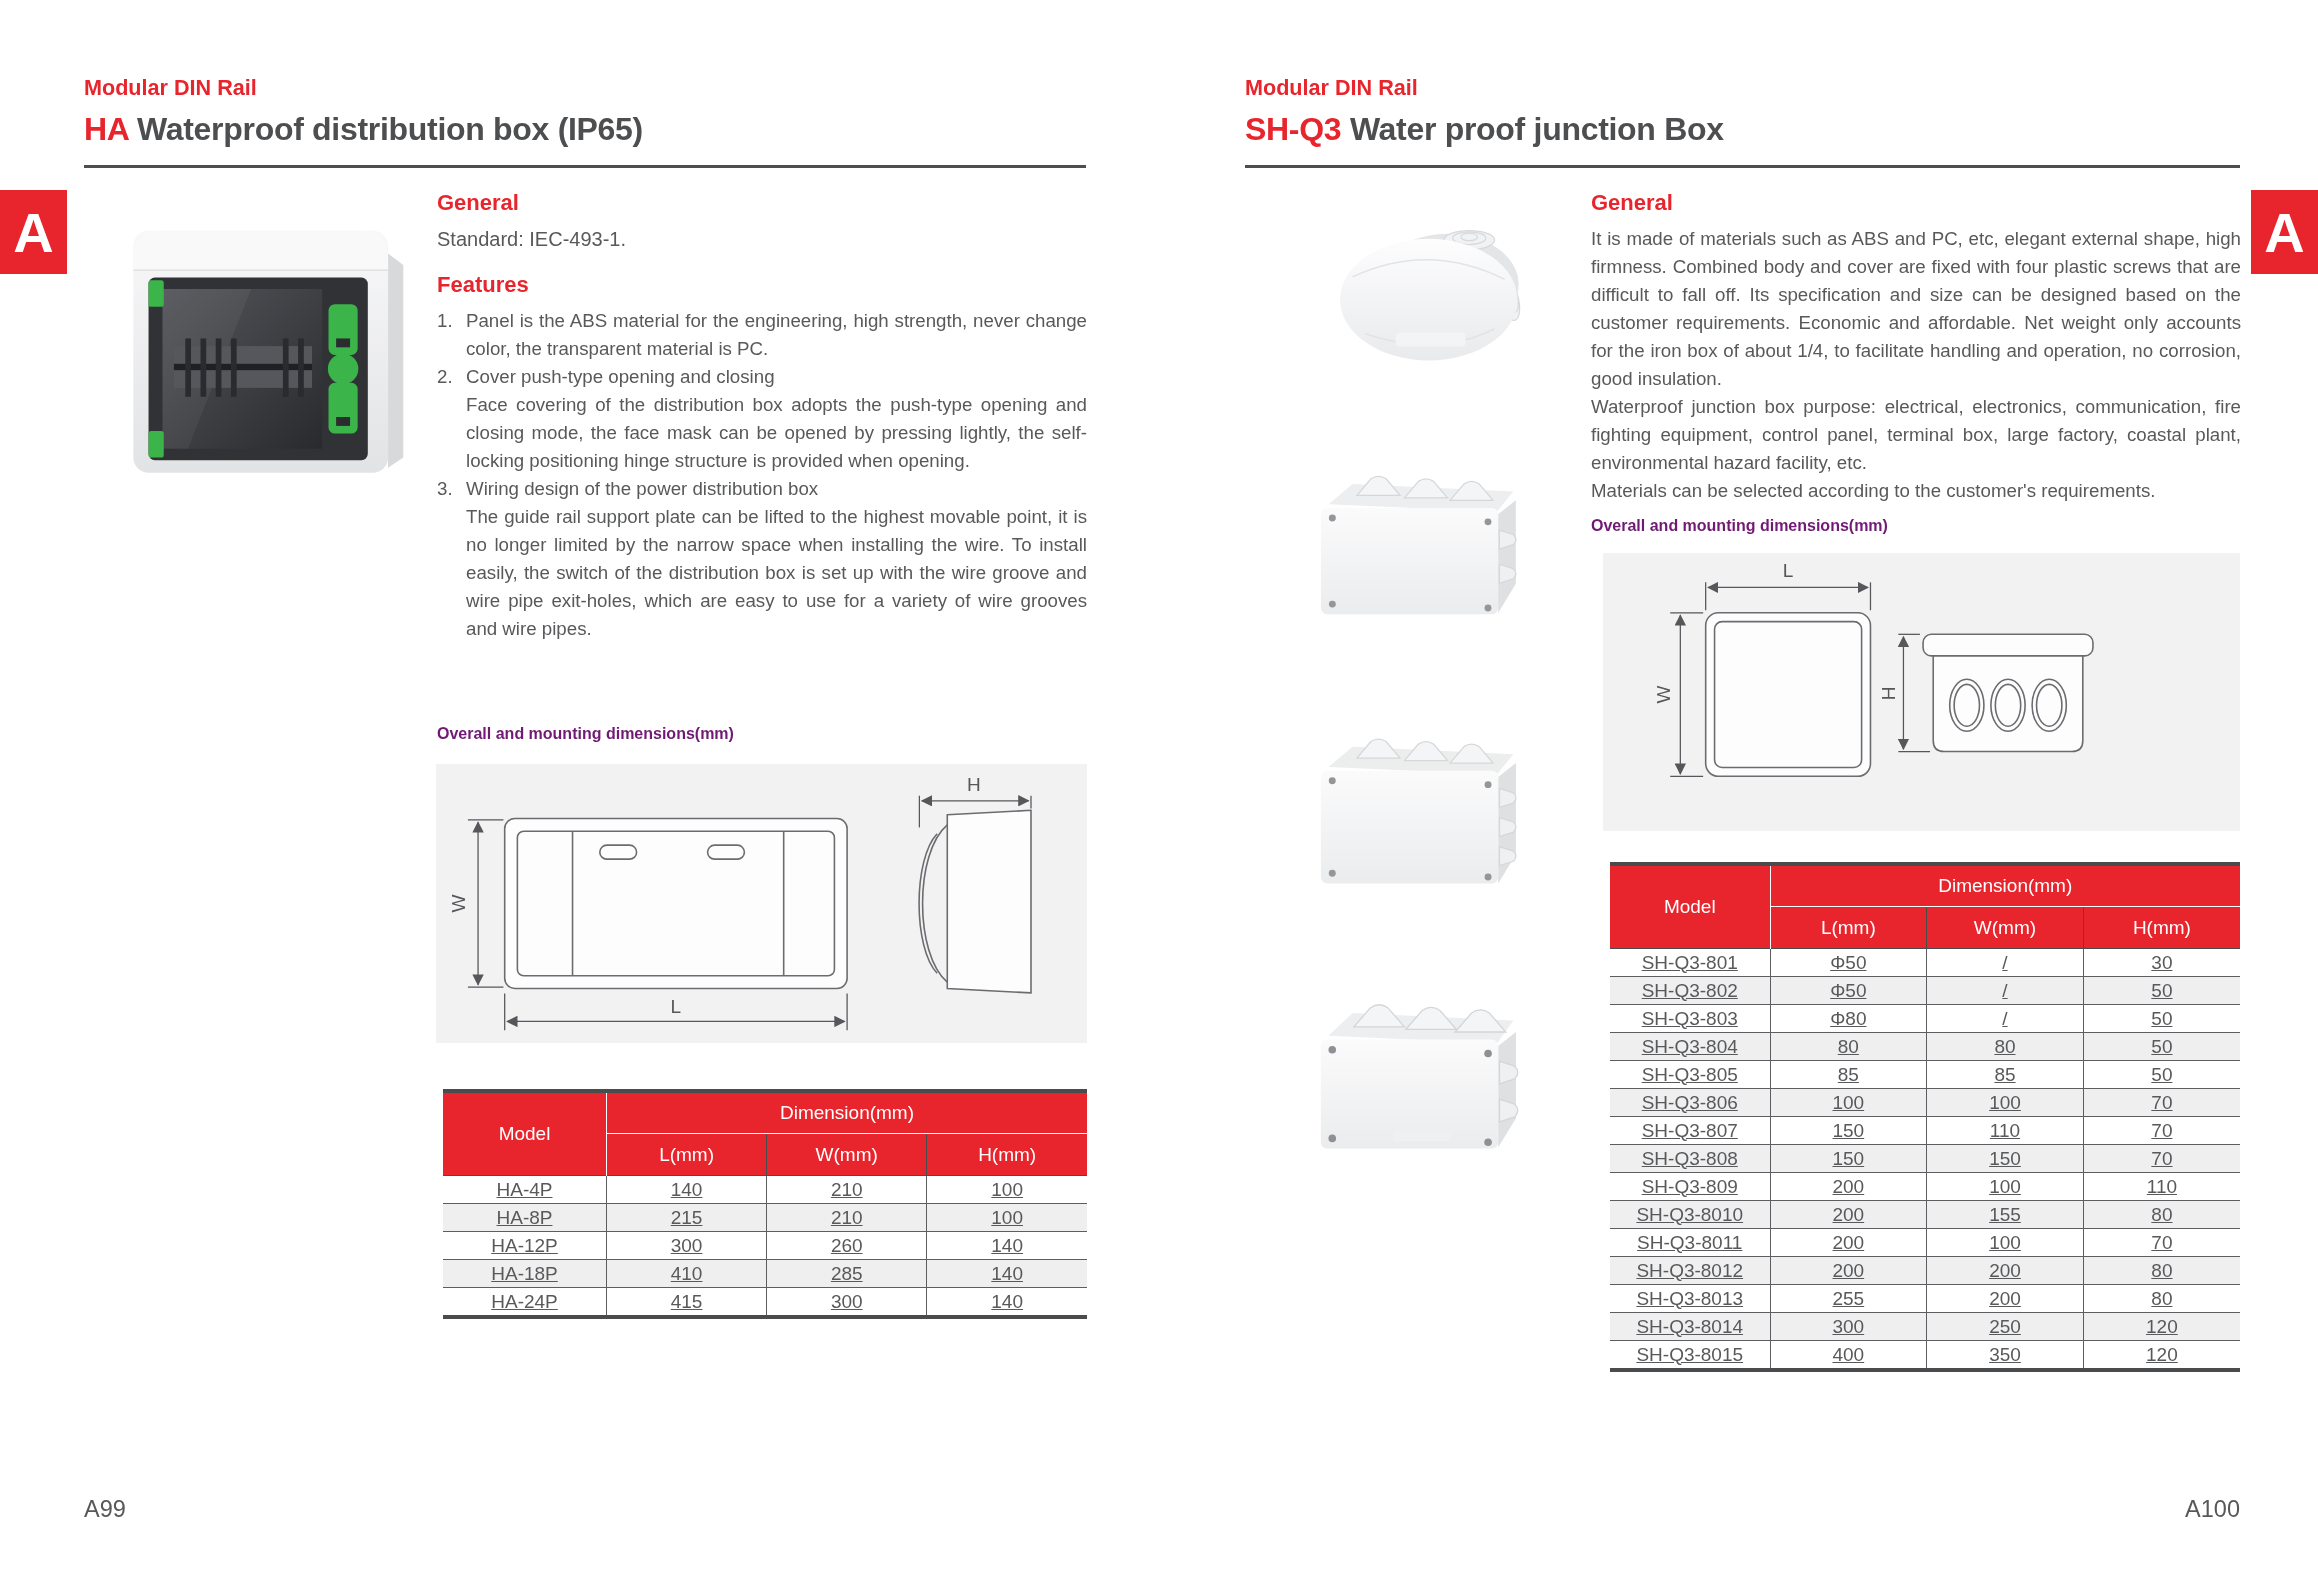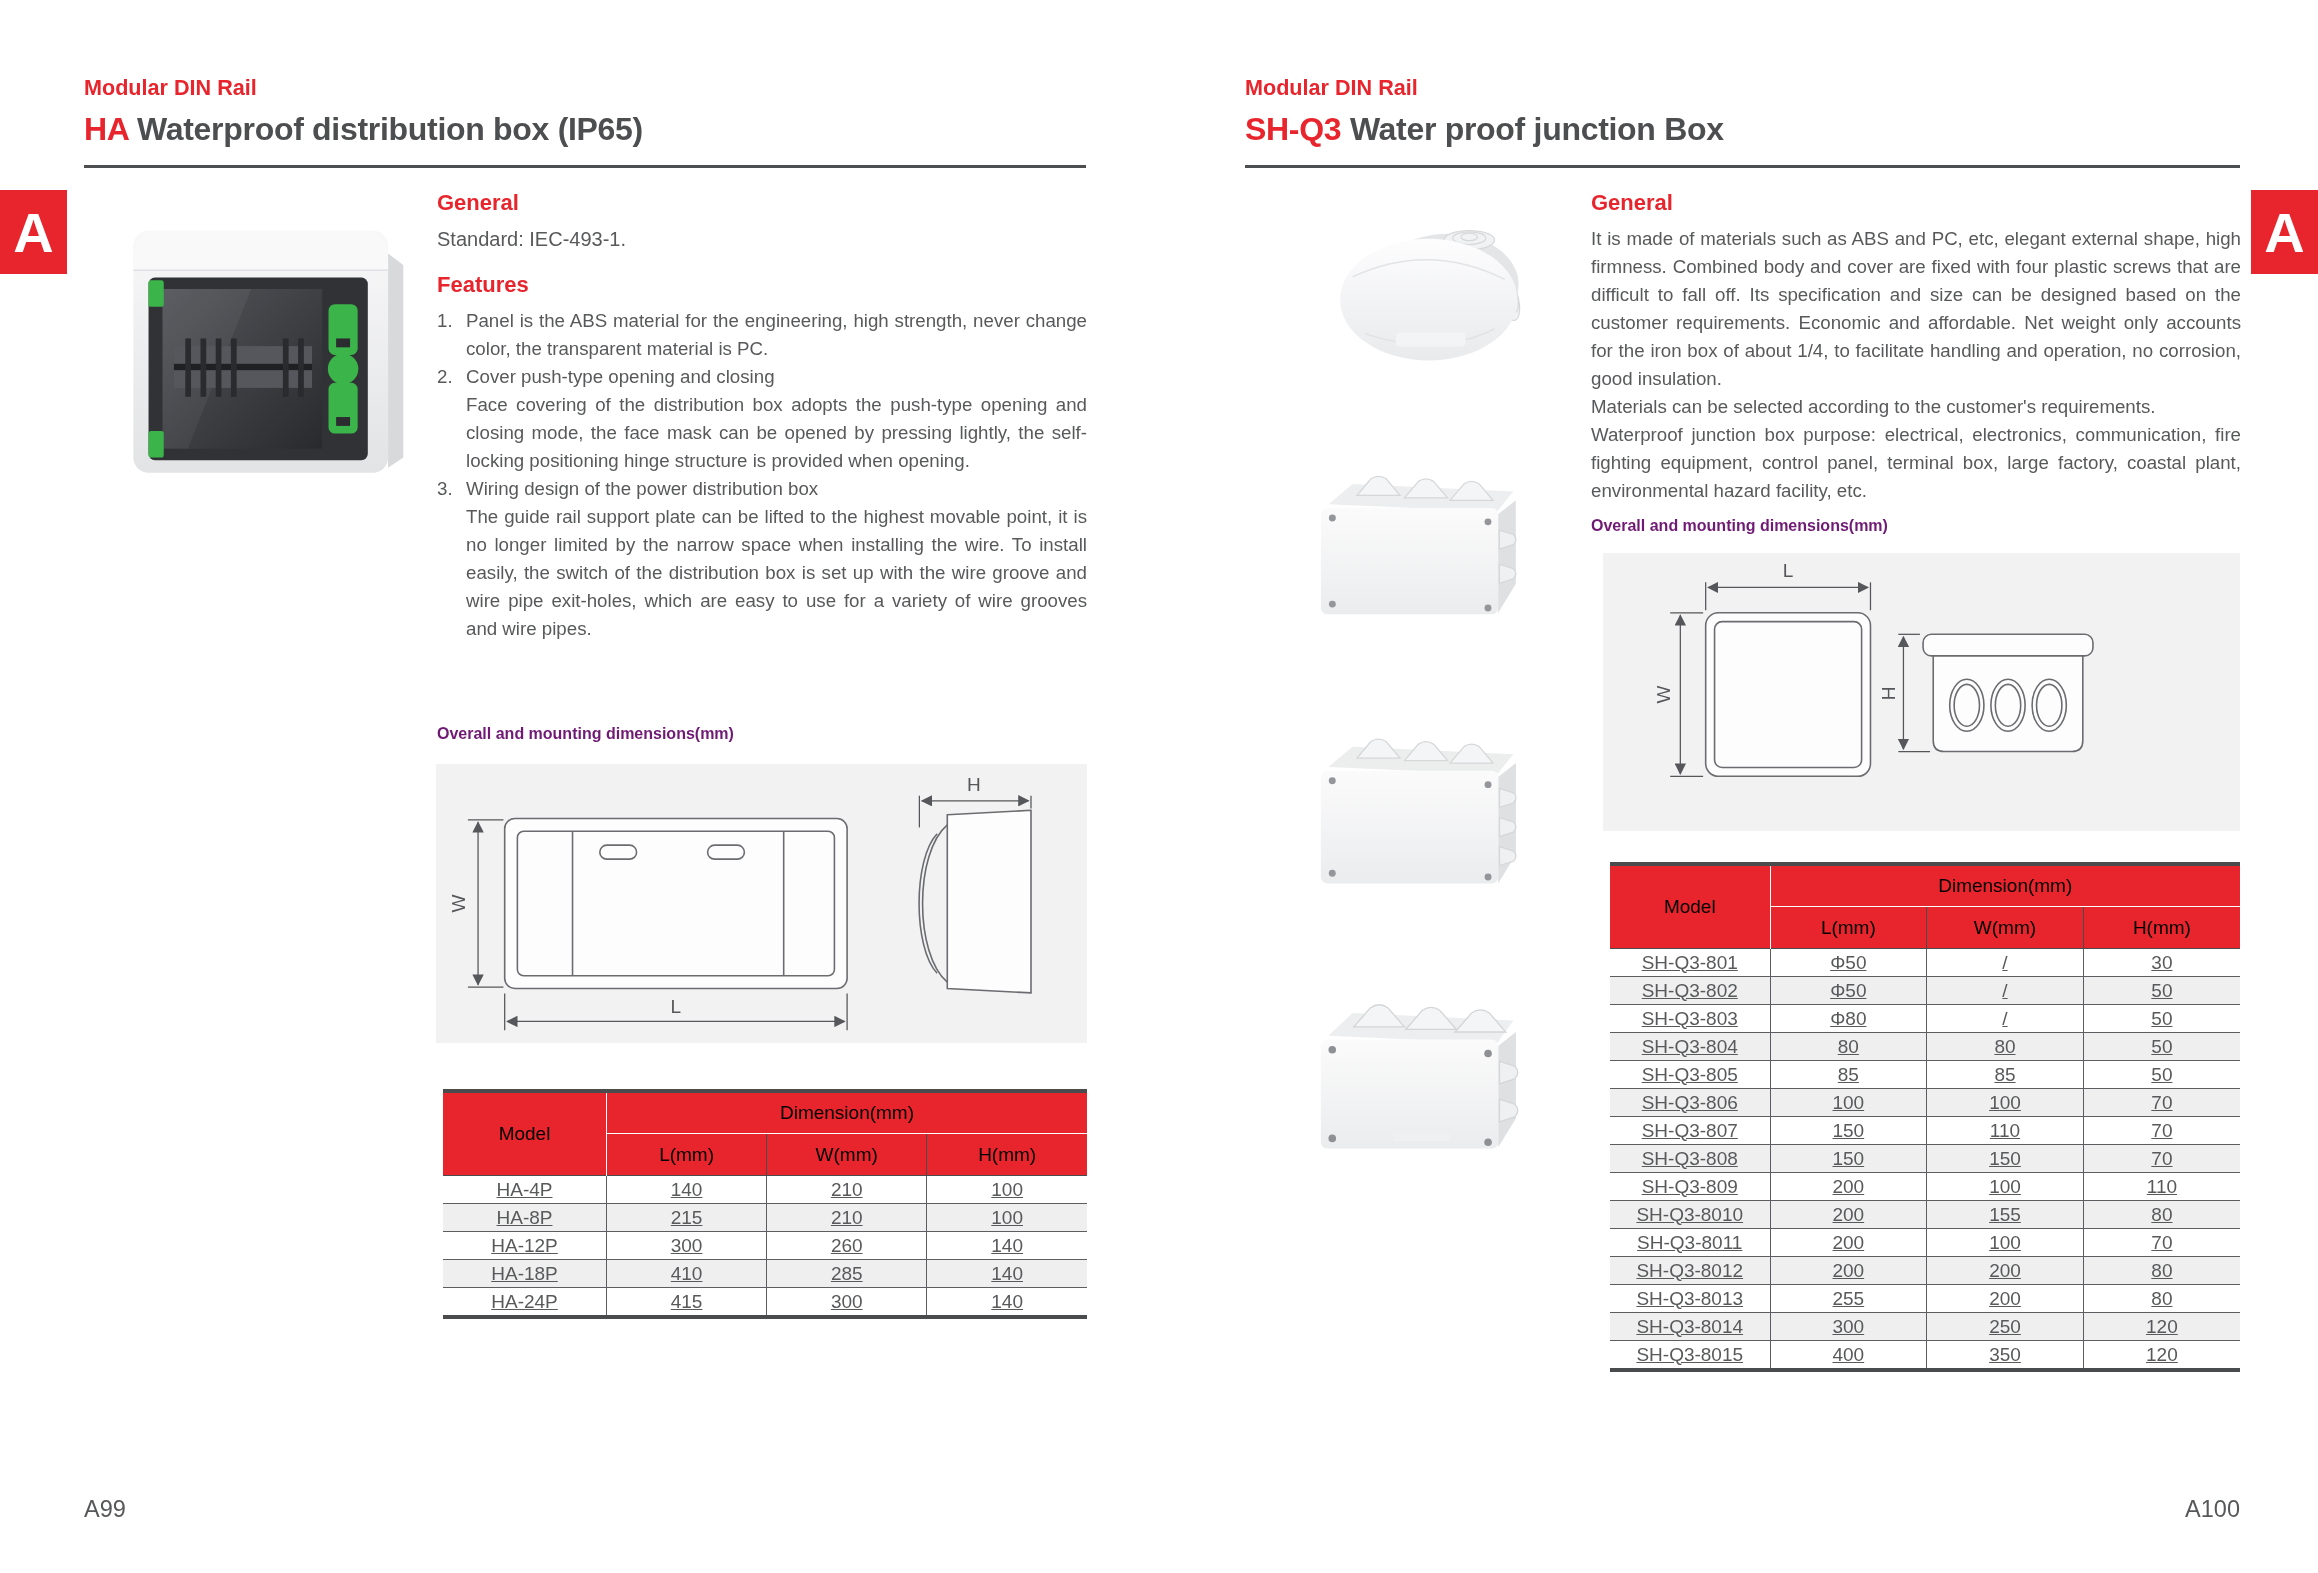--- a/index.html
+++ b/index.html
@@ -350,9 +350,9 @@
 
       <p class="para">It is made of materials such as ABS and PC, etc, elegant external shape, high firmness. Combined body and cover are fixed with four plastic screws that are difficult to fall off. Its specification and size can be designed based on the customer requirements. Economic and affordable. Net weight only accounts for the iron box of about 1/4, to facilitate handling and operation, no corrosion, good insulation.</p>
 
+      <p class="para">Waterproof junction box purpose: electrical, electronics, communication, fire fighting equipment, control panel, terminal box, large factory, coastal plant, environmental hazard facility, etc.</p>
+
       <p class="para">Materials can be selected according to the customer's requirements.</p>
-
-      <p class="para">Waterproof junction box purpose: electrical, electronics, communication, fire fighting equipment, control panel, terminal box, large factory, coastal plant, environmental hazard facility, etc.</p>
     </div>
 </div>
 

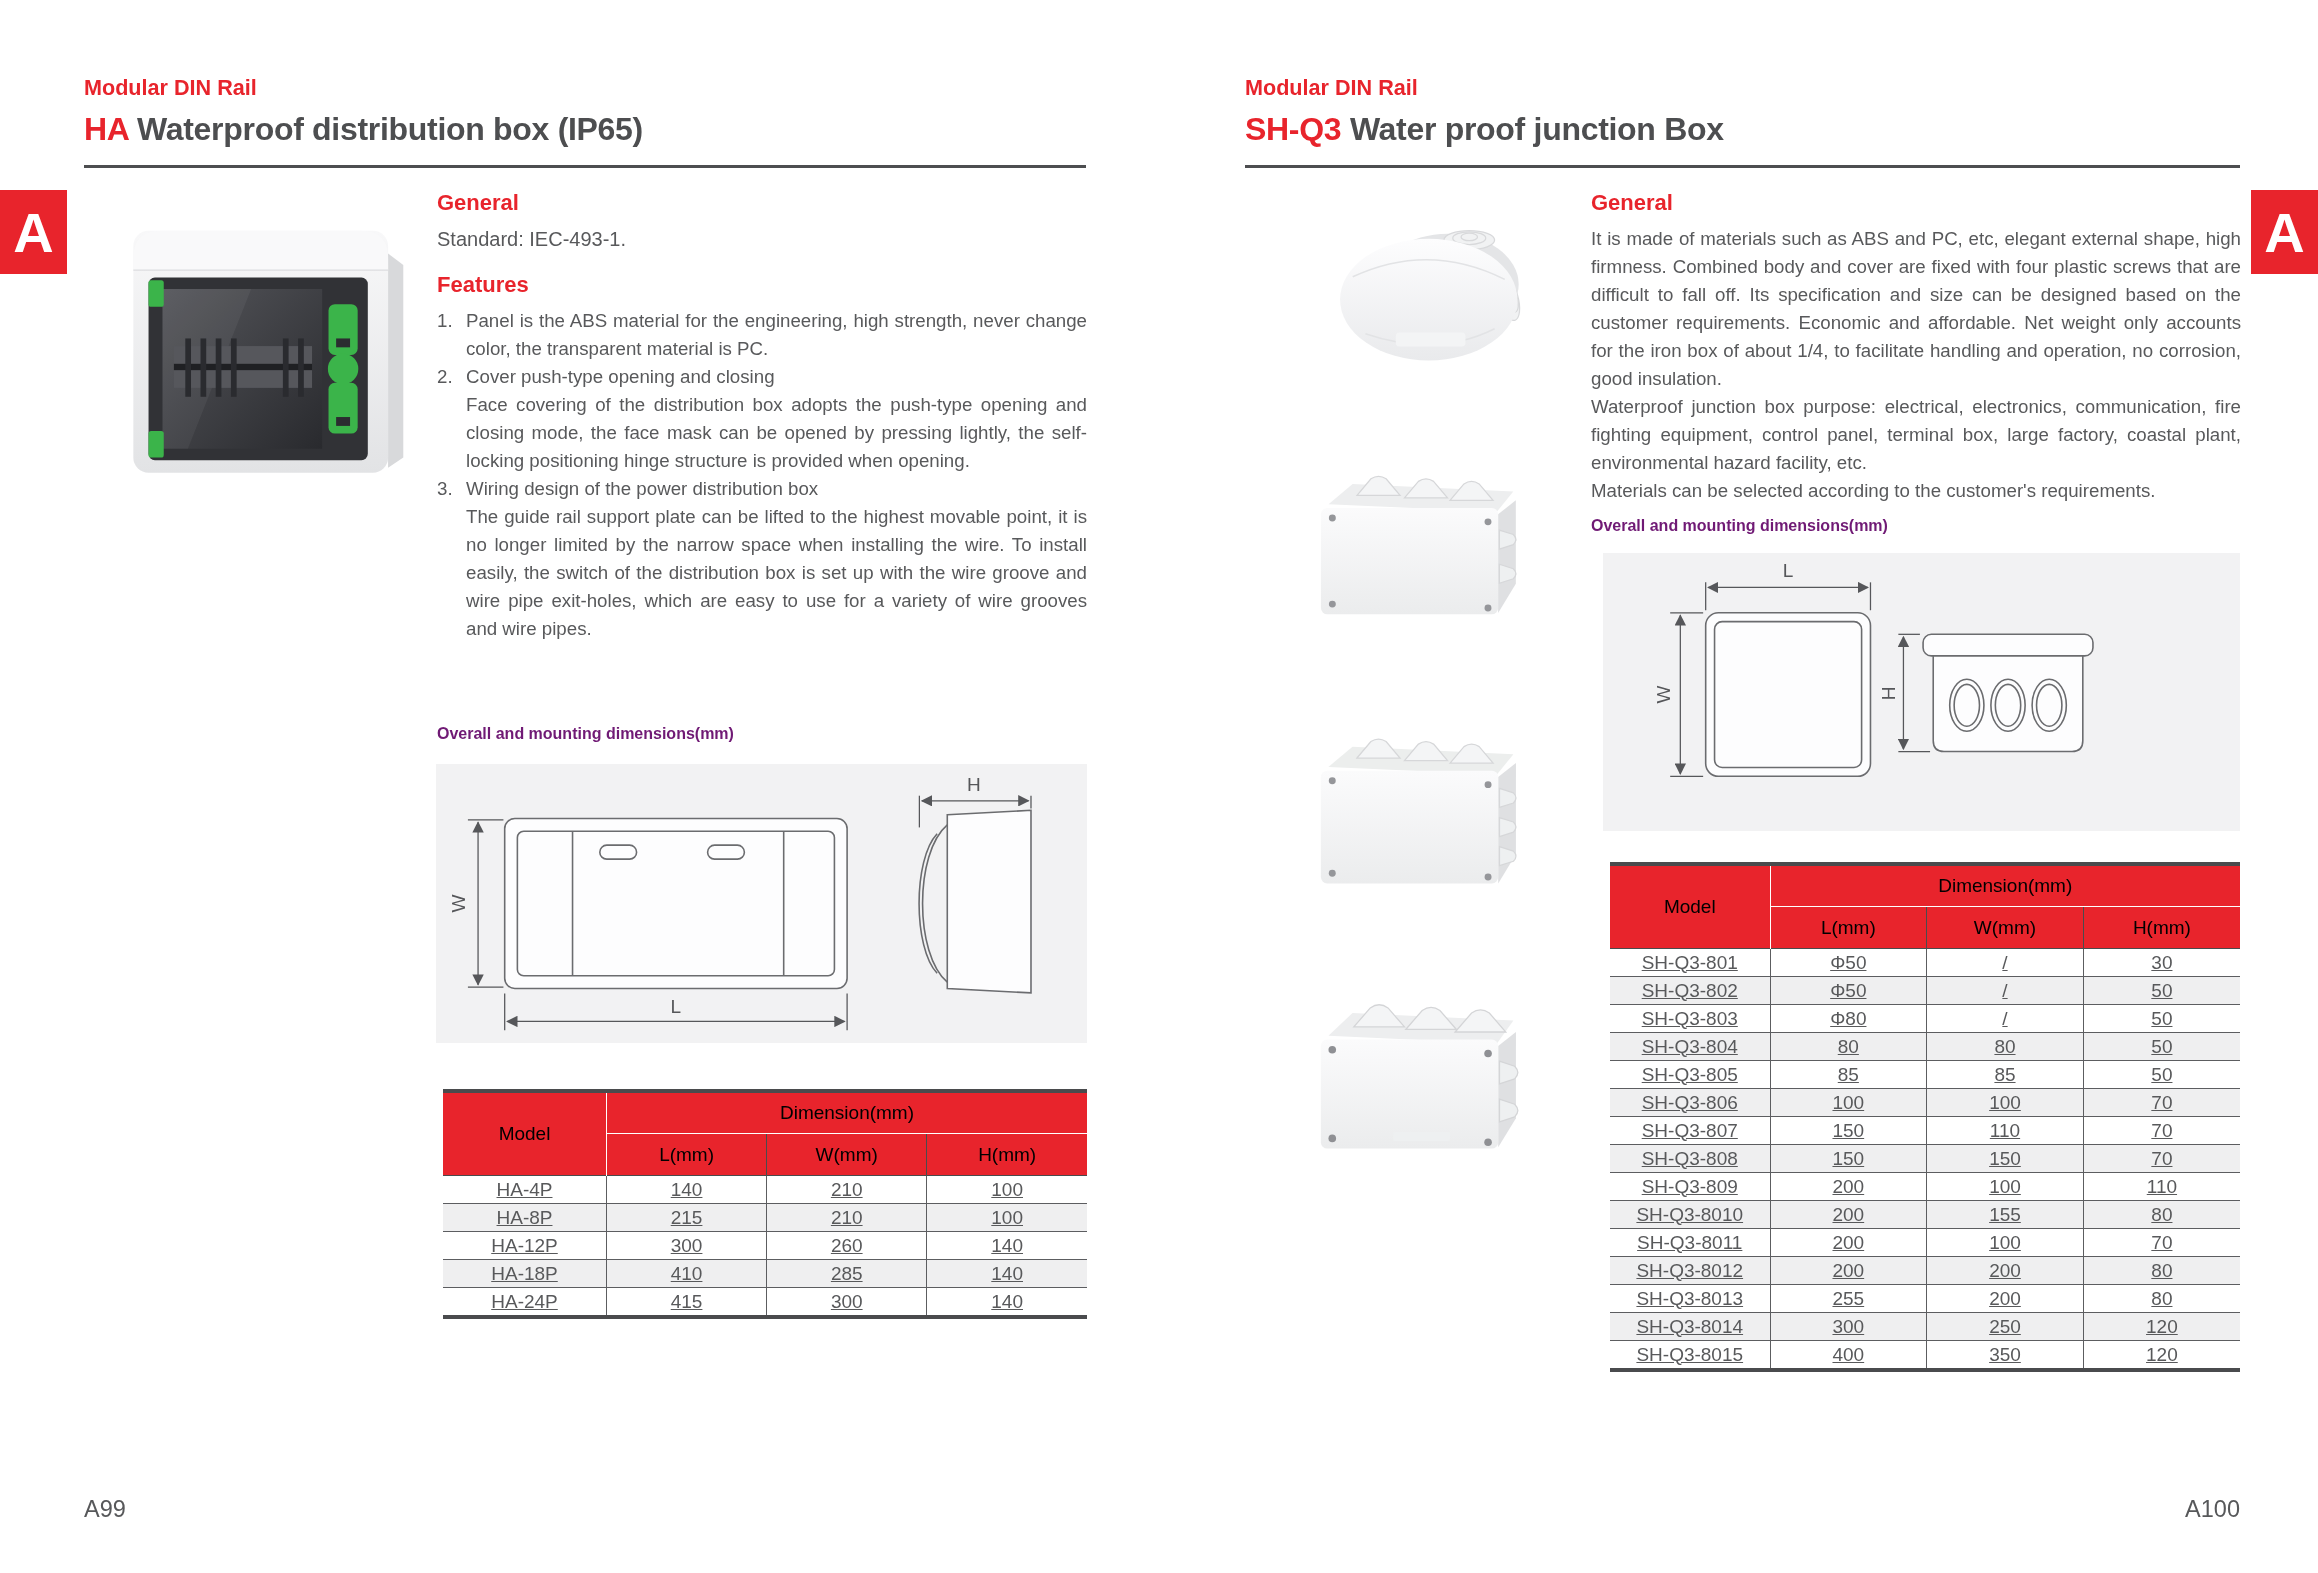--- a/index.html
+++ b/index.html
@@ -47,7 +47,7 @@
     border-top:4.4px solid #4a4b4d;border-bottom:4.4px solid #4a4b4d;
   }
   table.spec thead{border-bottom:1.9px solid #4a4b4d;}
-  table.spec th{background:#e8242c;color:#000000;font-weight:normal;text-align:center;}
+  table.spec th{background:#e8242c;color:#ffffff;font-weight:normal;text-align:center;}
   table.spec .th-model{border-right:1.9px solid #ffffff;width:25%;}
   table.spec .th-dim{border-bottom:1.9px solid #ffffff;height:38px;}
   table.spec .th-sub{height:39px;}

